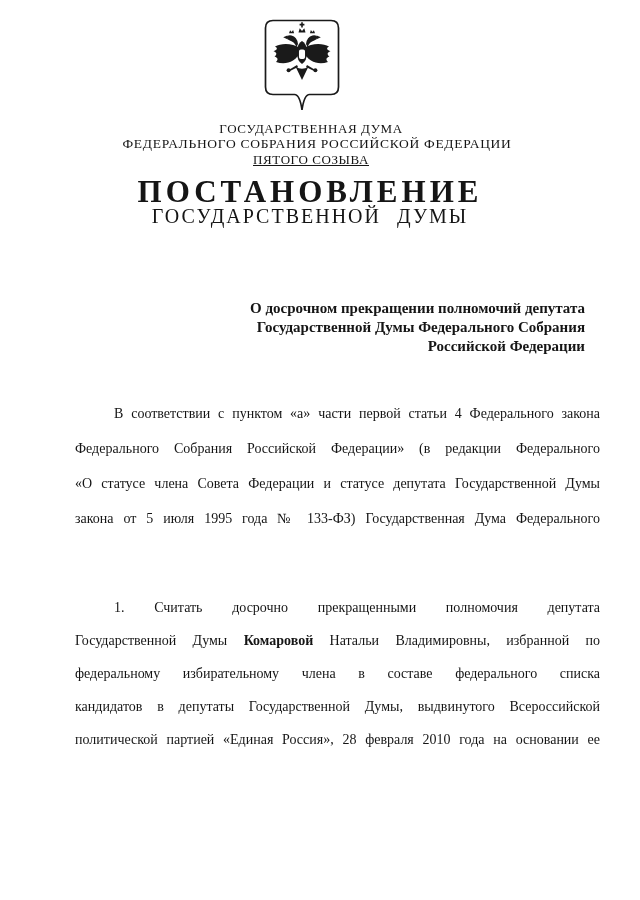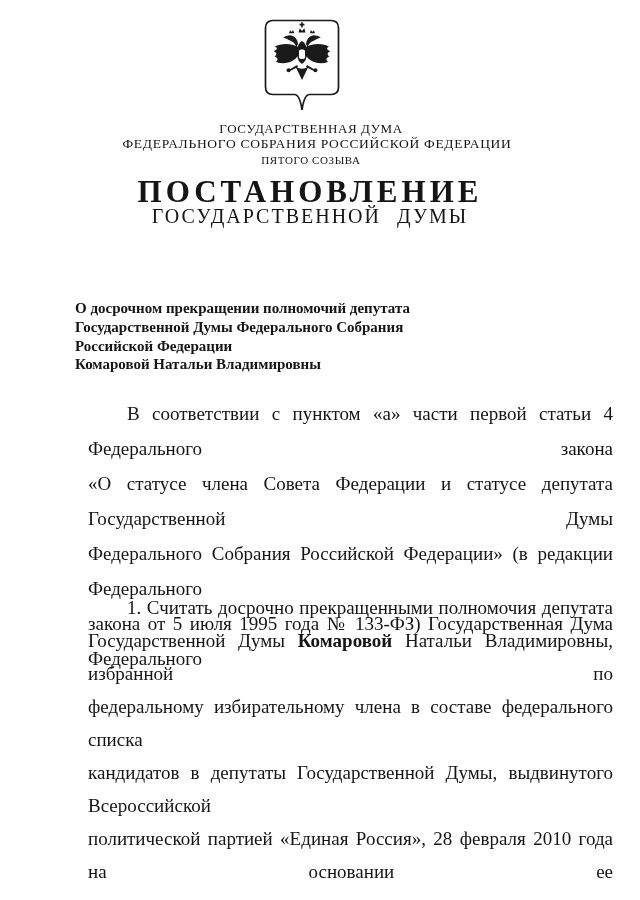--- a/index.html
+++ b/index.html
@@ -31,7 +31,7 @@
   }
   .org-line1 { font-size: 13px;   letter-spacing: 0.6px; line-height: 15px; }
   .org-line2 { font-size: 13.5px; letter-spacing: 0.7px; line-height: 16px; padding-left: 12px; }
-  .org-line3 { font-size: 11px; letter-spacing: 0.6px; line-height: 14px; margin-top: 1px; }
+  .org-line3 { font-size: 13px; letter-spacing: 0.6px; line-height: 14px; margin-top: 1px; text-decoration: underline; }
   .doc-type {
     position: absolute;
     top: 174px;

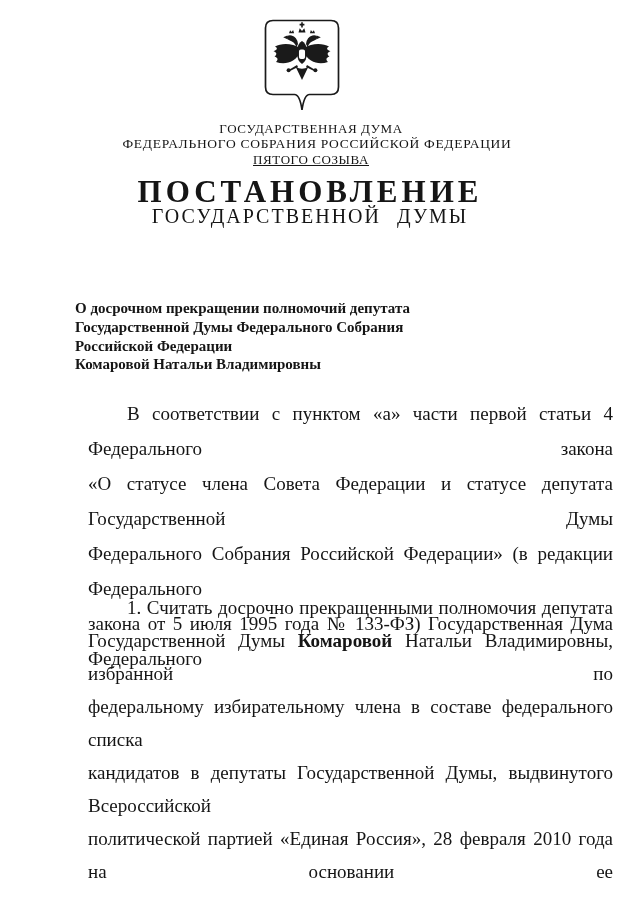--- a/index.html
+++ b/index.html
@@ -56,9 +56,9 @@
   .title-block {
     position: absolute;
     top: 299px;
-    left: 75px;
+    left: 60px;
     width: 525px;
-    text-align: left;
+    text-align: right;
     font-weight: 700;
     font-size: 15px;
   }

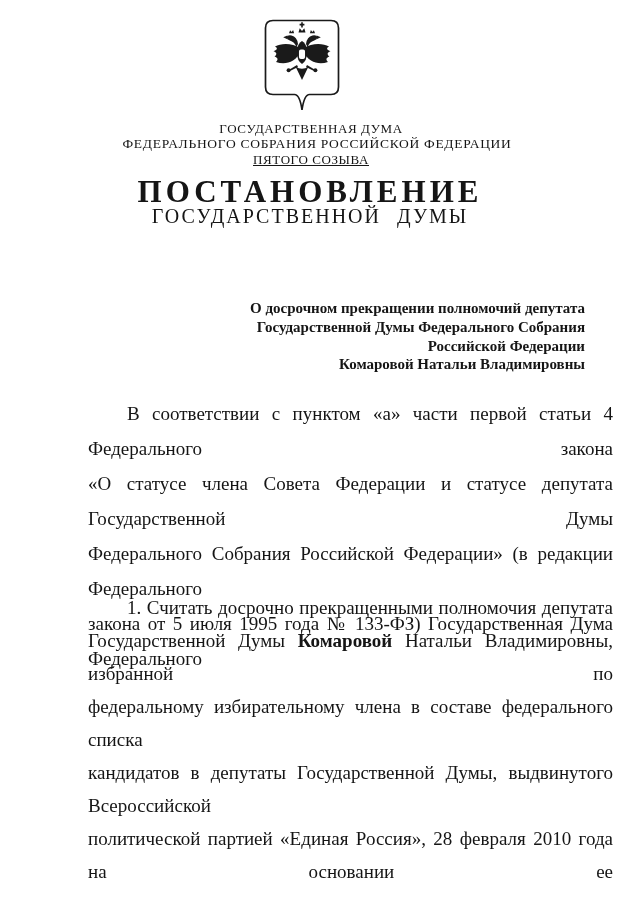--- a/index.html
+++ b/index.html
@@ -147,7 +147,6 @@
     <div class="title-line">О досрочном прекращении полномочий депутата</div>
     <div class="title-line">Государственной Думы Федерального Собрания</div>
     <div class="title-line">Российской Федерации</div>
-    <div class="title-line">Комаровой Натальи Владимировны</div>
   </div>
 
   <div class="para para-1">

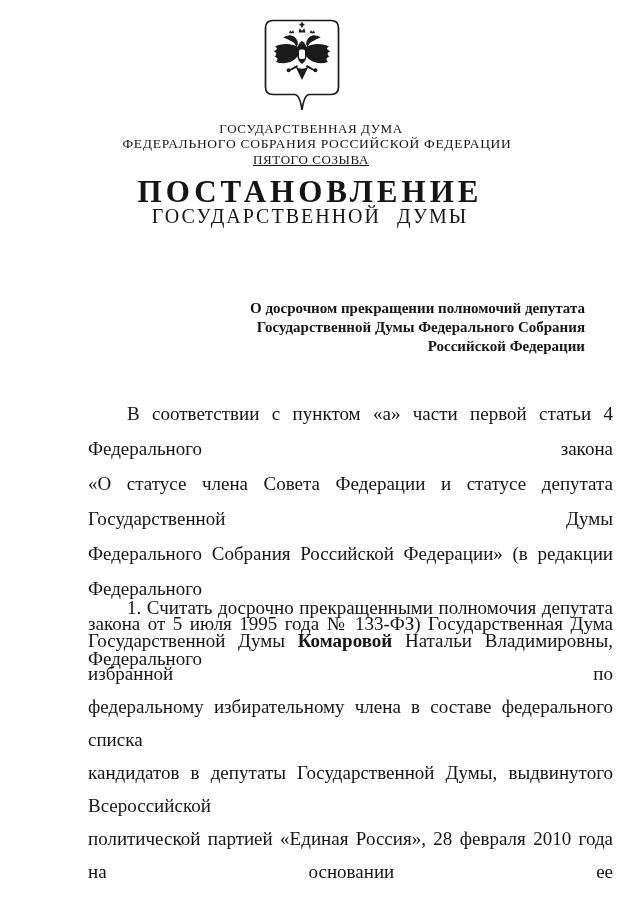--- a/index.html
+++ b/index.html
@@ -68,8 +68,7 @@
     position: absolute;
     left: 75px;
     width: 525px;
-    font-size: 19px;
-    margin-left: 13px;
+    font-size: 14px;
   }
   .para-1 { top: 396px; }
   .para-2 { top: 591px; }

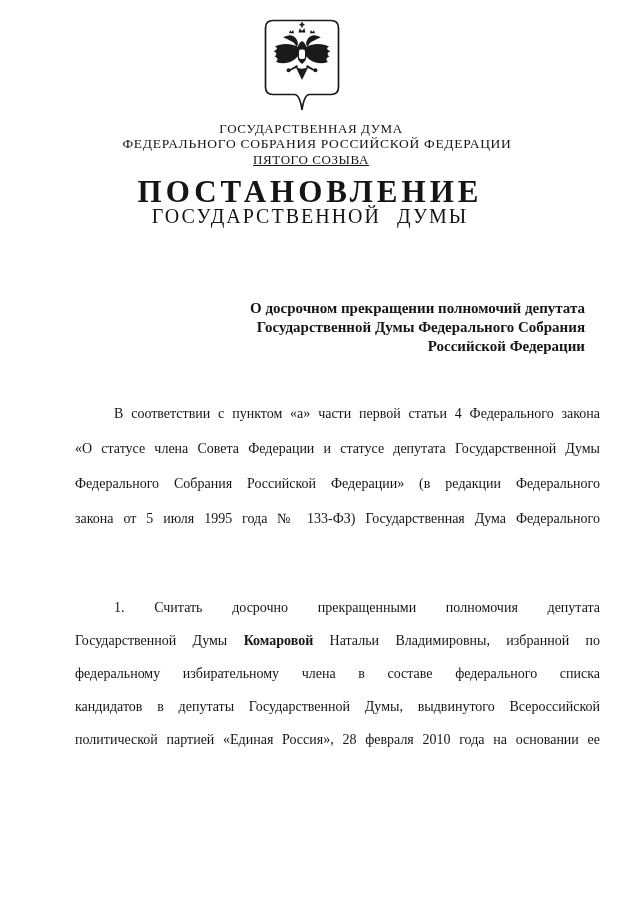--- a/index.html
+++ b/index.html
@@ -150,8 +150,8 @@
 
   <div class="para para-1">
       <div class="body-line first-line"><span>В соответствии с пунктом «а» части первой статьи 4 Федерального закона</span></div>
+      <div class="body-line"><span>Федерального Собрания Российской Федерации» (в редакции Федерального</span></div>
       <div class="body-line"><span>«О статусе члена Совета Федерации и статусе депутата Государственной Думы</span></div>
-      <div class="body-line"><span>Федерального Собрания Российской Федерации» (в редакции Федерального</span></div>
       <div class="body-line"><span>закона от 5 июля 1995 года № 133-ФЗ) Государственная Дума Федерального</span></div>
     </div>
 

